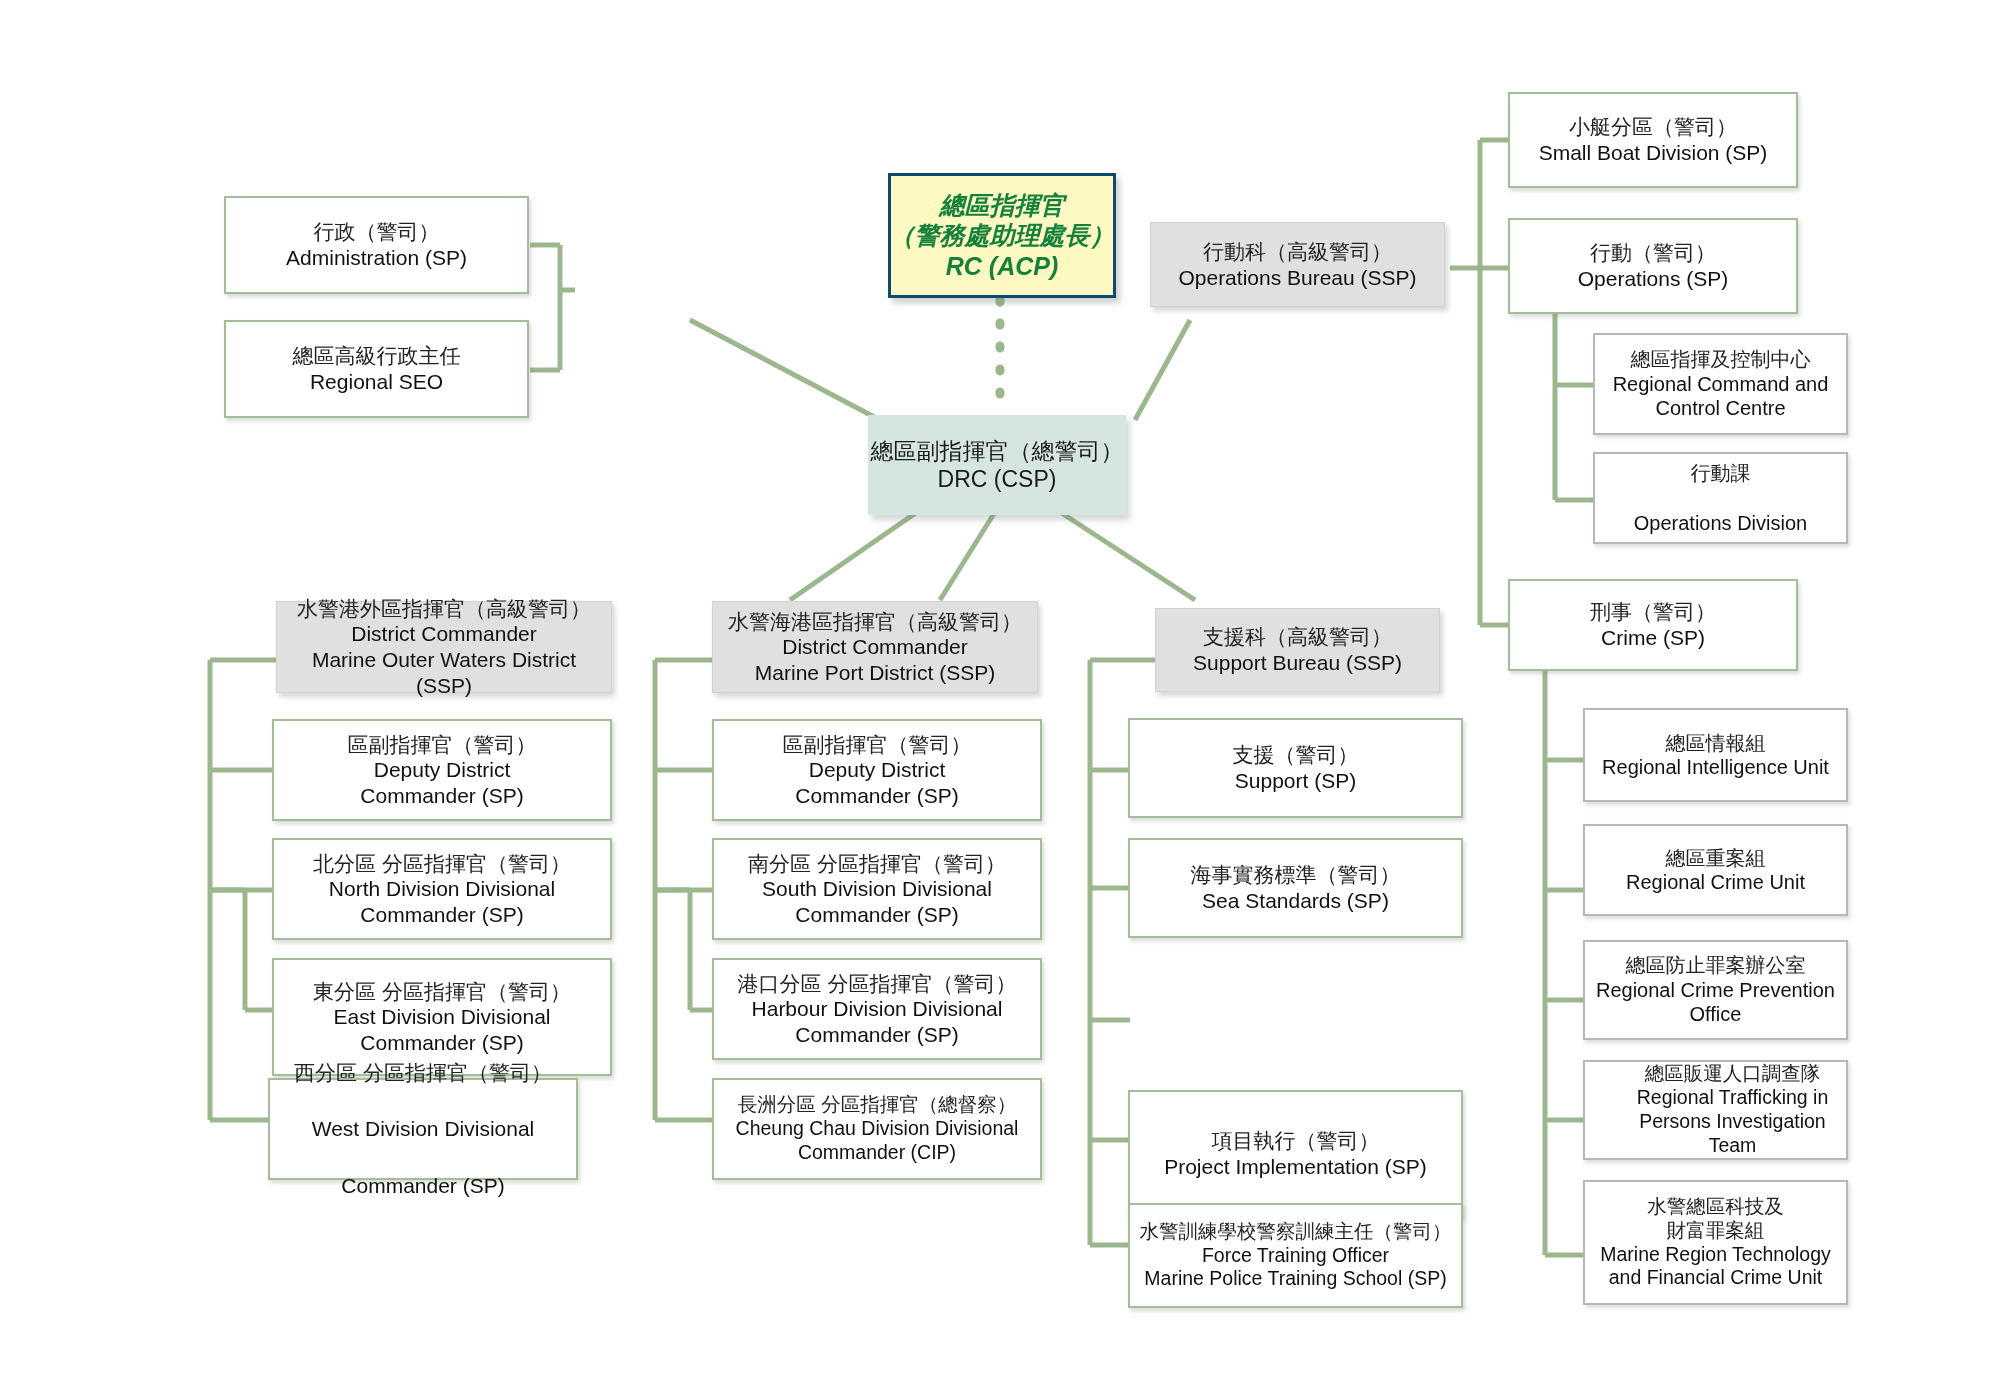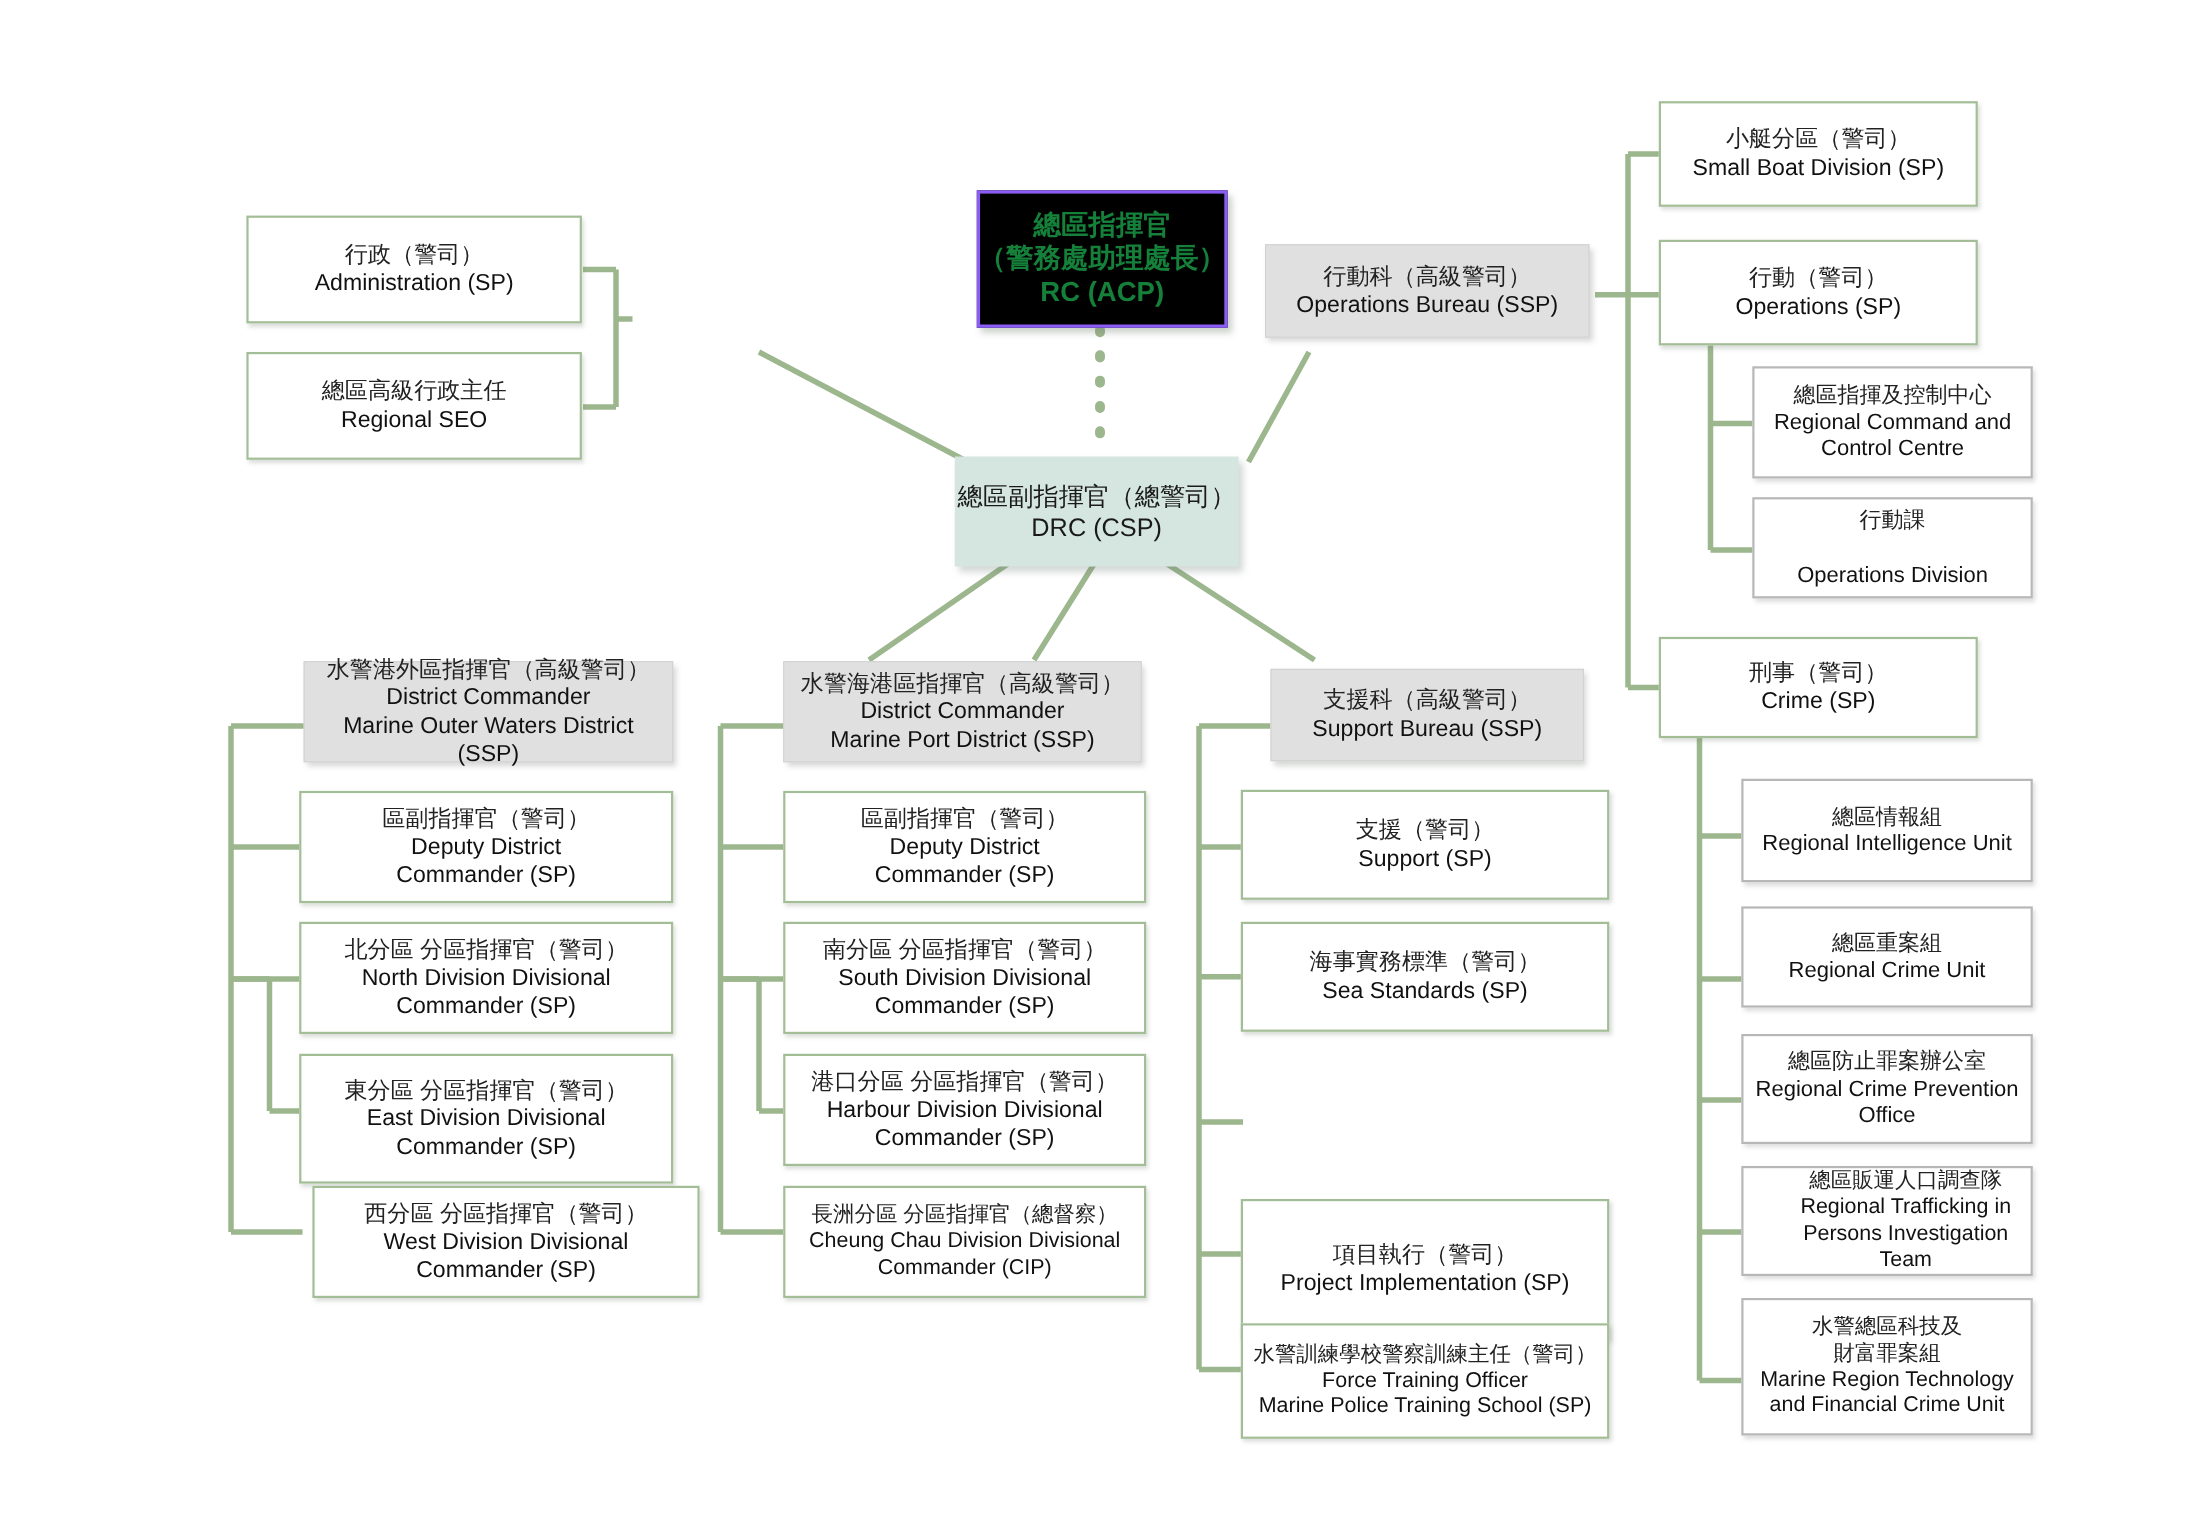--- a/index.html
+++ b/index.html
@@ -60,9 +60,10 @@
     box-shadow: 2px 3px 4px rgba(120,125,118,0.26);
   }
   .node.root {
-    background: #000000;
-    border: 3px solid #8b5cf6;
+    background: #fef9c3;
+    border: 3px solid #0c4a6e;
     box-shadow: 4px 5px 6px rgba(110,125,105,0.35);
+    font-style: italic;
   }
   .node.root .zh,
   .node.root .en {

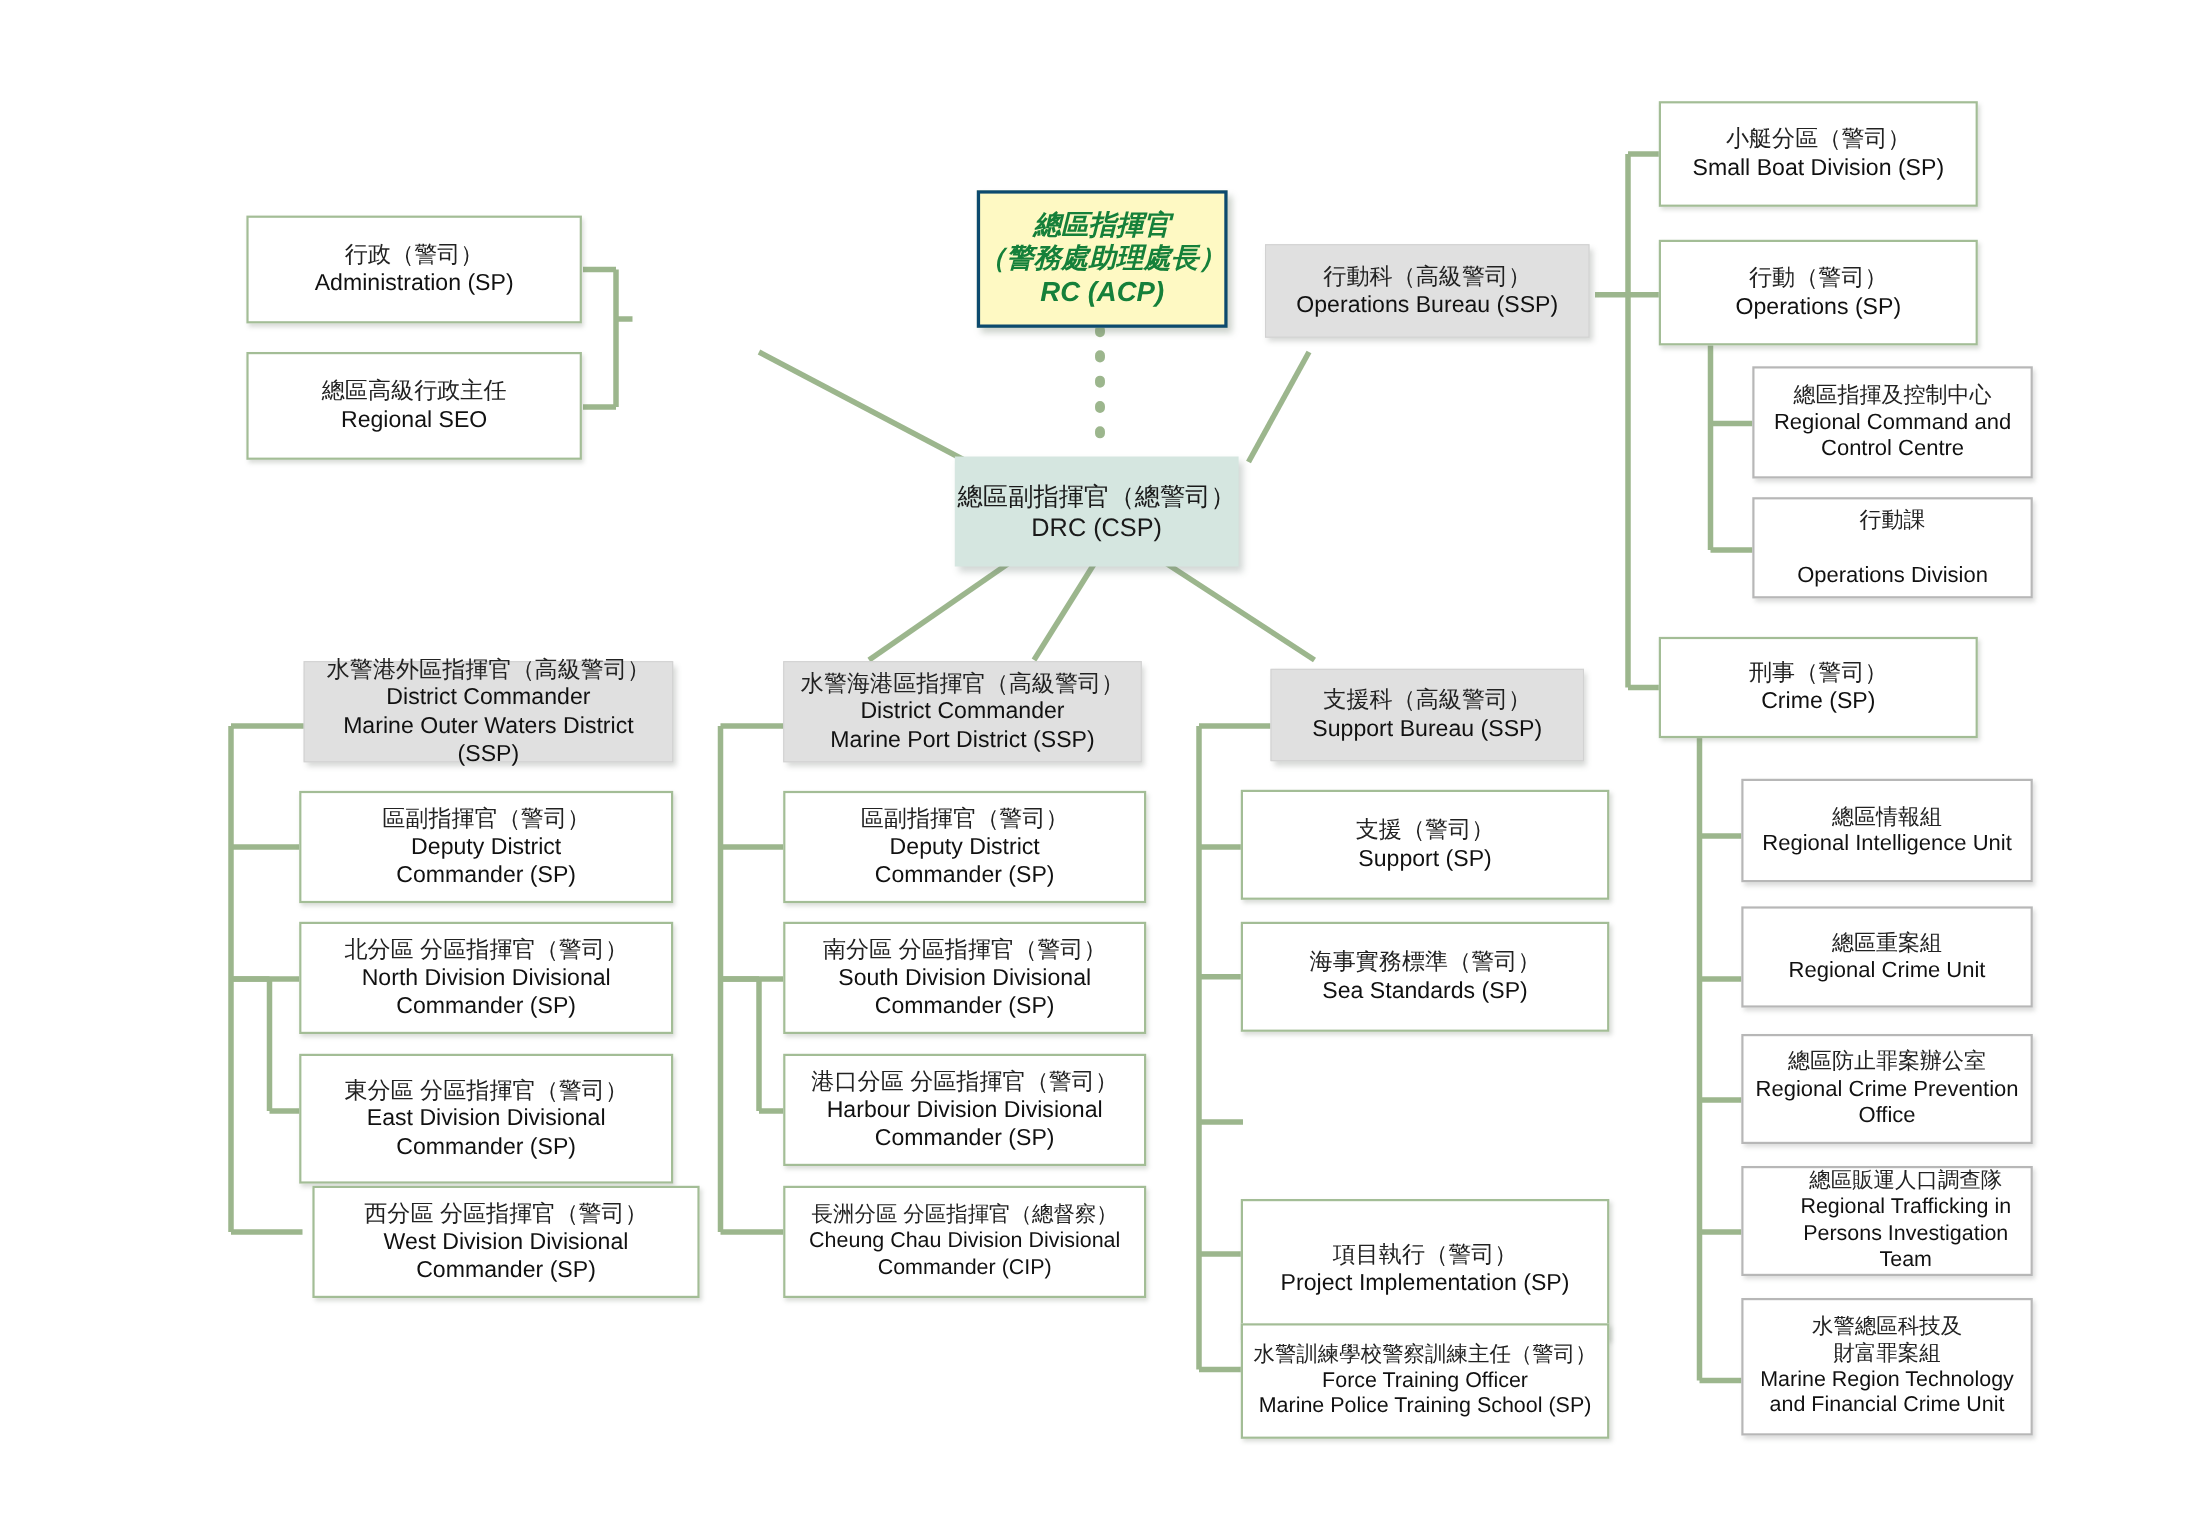--- a/index.html
+++ b/index.html
@@ -268,7 +268,7 @@
     <div class="en">Commander (SP)</div>
   </div>
 
-  <div class="node" style="left:284px; top:1078px; width:352px; height:102px;">
+  <div class="node" style="left:268px; top:1078px; width:310px; height:102px;gap:31px;">
     <div class="zh">西分區 分區指揮官（警司）</div>
     <div class="en">West Division Divisional</div>
     <div class="en">Commander (SP)</div>

